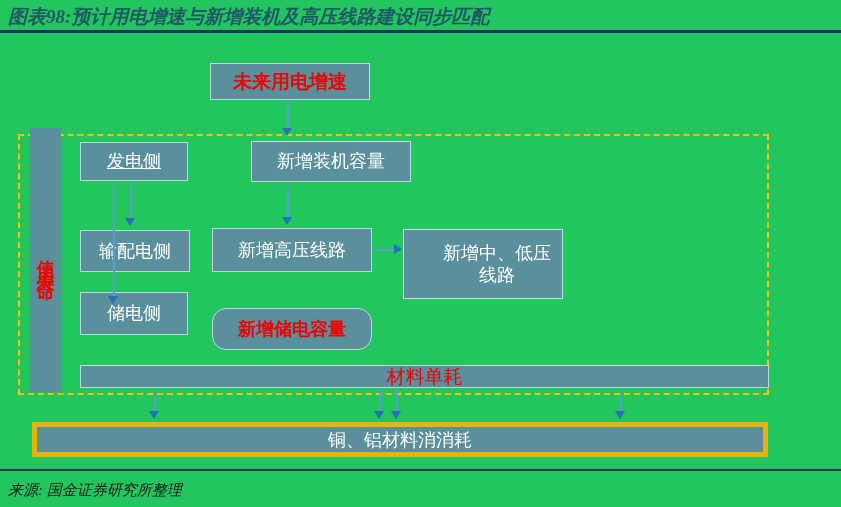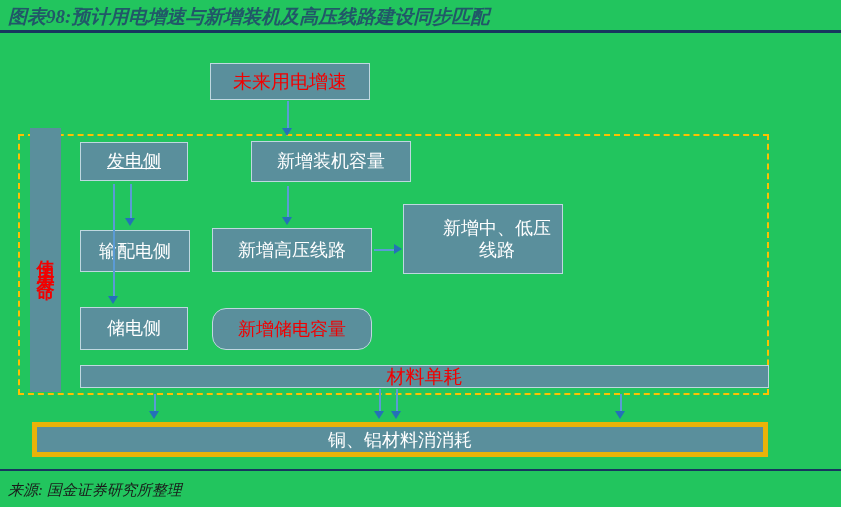--- a/index.html
+++ b/index.html
@@ -30,7 +30,7 @@
     color:#ffffff;font-size:18px;line-height:1.25;text-align:center;
     white-space:pre-line;z-index:2;
   }
-  .box.red-text{color:var(--red);font-weight:normal;}
+  .box.red-text{color:var(--red);font-weight:bold;}
   .dashed-boundary{
     position:absolute;left:18px;top:134px;width:751px;height:261px;
     border:2.5px dashed var(--yellow);box-sizing:border-box;z-index:1;

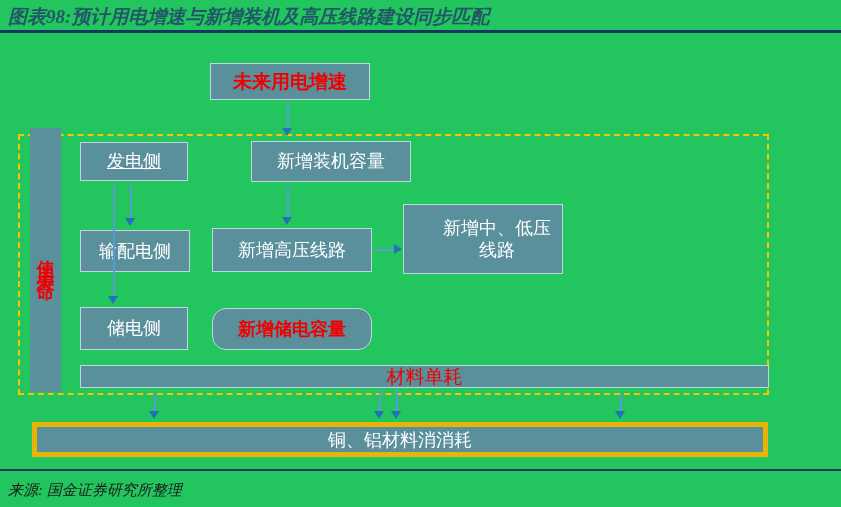--- a/index.html
+++ b/index.html
@@ -110,7 +110,7 @@
     <span>新增储电容量</span>
   </div>
 
-  <div class="box" style="left:403px;top:204px;width:160px;height:70px;padding-left:28px;">
+  <div class="box" style="left:403px;top:229px;width:160px;height:70px;padding-left:28px;">
     <span>新增中、低压
 线路</span>
   </div>

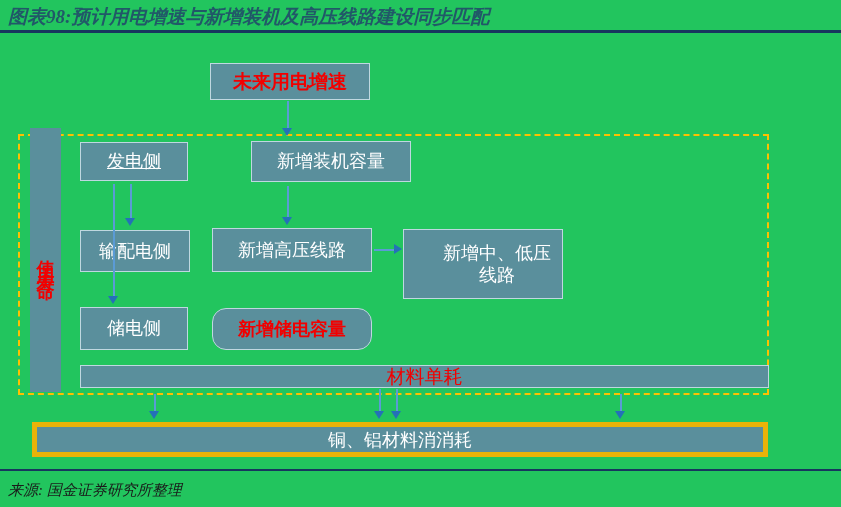--- a/index.html
+++ b/index.html
@@ -96,7 +96,7 @@
   <div class="box" style="left:80px;top:230px;width:110px;height:42px;">
     <span>输配电侧</span>
   </div>
-  <div class="box" style="left:80px;top:307px;width:108px;height:43px;">
+  <div class="box" style="left:80px;top:292px;width:108px;height:43px;">
     <span>储电侧</span>
   </div>
 

